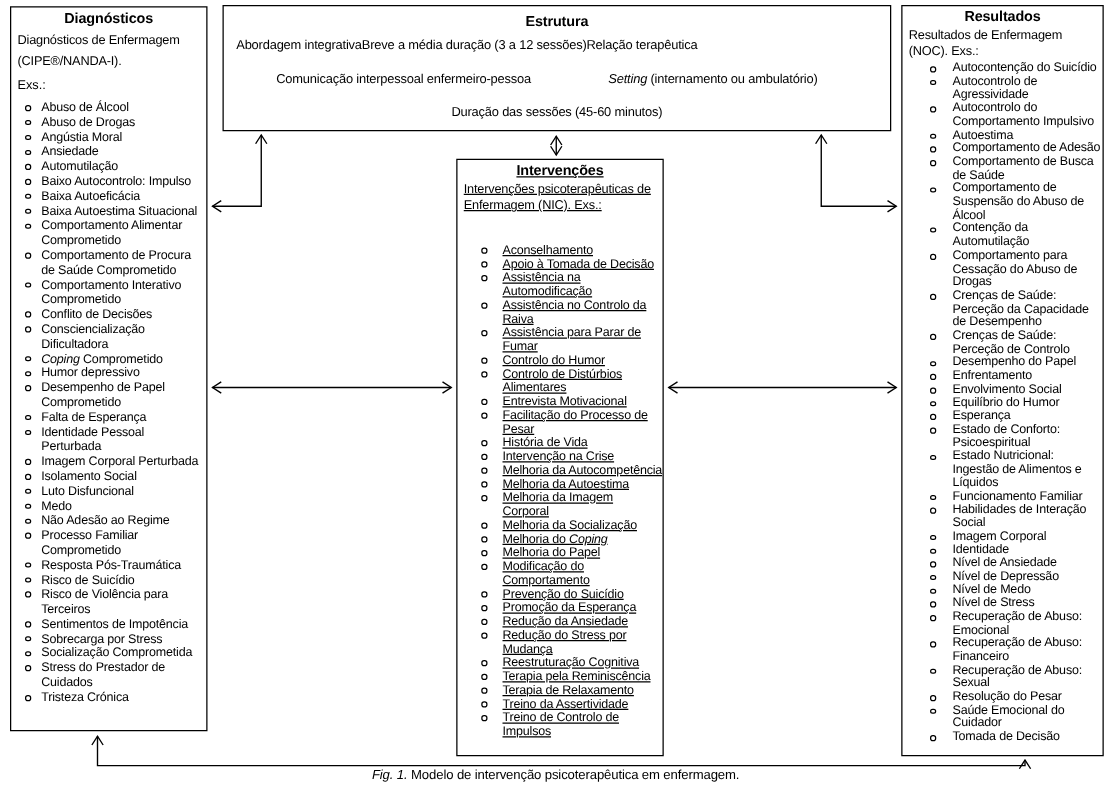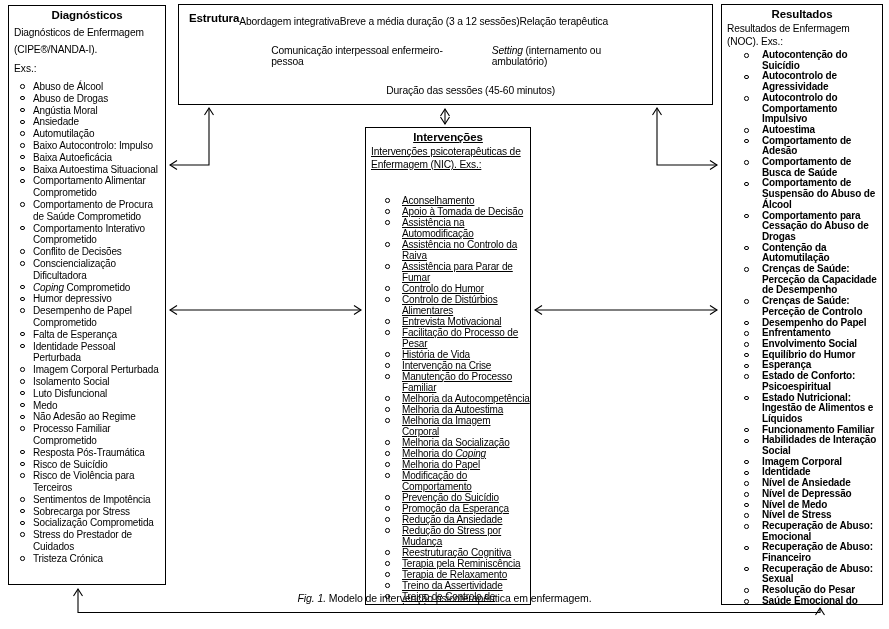--- a/index.html
+++ b/index.html
@@ -12,7 +12,7 @@
     box-sizing:border-box;overflow:hidden;
   }
   #box-diag{left:8px;top:5px;width:158px;height:580px;}
-  #box-estr{left:178px;top:4px;width:535px;height:101px;display:flex;flex-direction:row;padding:4px 10px 8px;}
+  #box-estr{left:178px;top:4px;width:535px;height:101px;display:flex;flex-direction:column;padding:4px 10px 8px;}
   #box-intv{left:365px;top:127px;width:166px;height:478px;text-decoration:underline;}
   #box-res {left:721px;top:4px;width:162px;height:601px;}
 

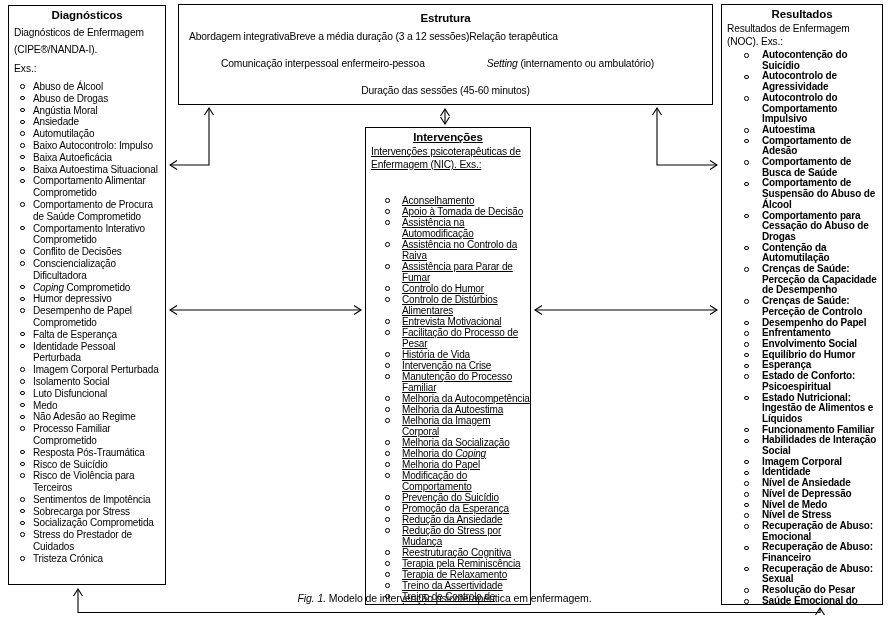--- a/index.html
+++ b/index.html
@@ -31,7 +31,7 @@
   #box-intv .blist{line-height:11px;margin-top:24px;}
   #box-intv .blist li{padding-left:36px;}
   #box-intv .bullet{left:19px;}
-  #box-res .blist{line-height:10.7px;font-weight:bold;}
+  #box-res .blist{line-height:10.7px;}
   #box-res .blist li{padding-left:40px;}
   #box-res .bullet{left:22px;}
 

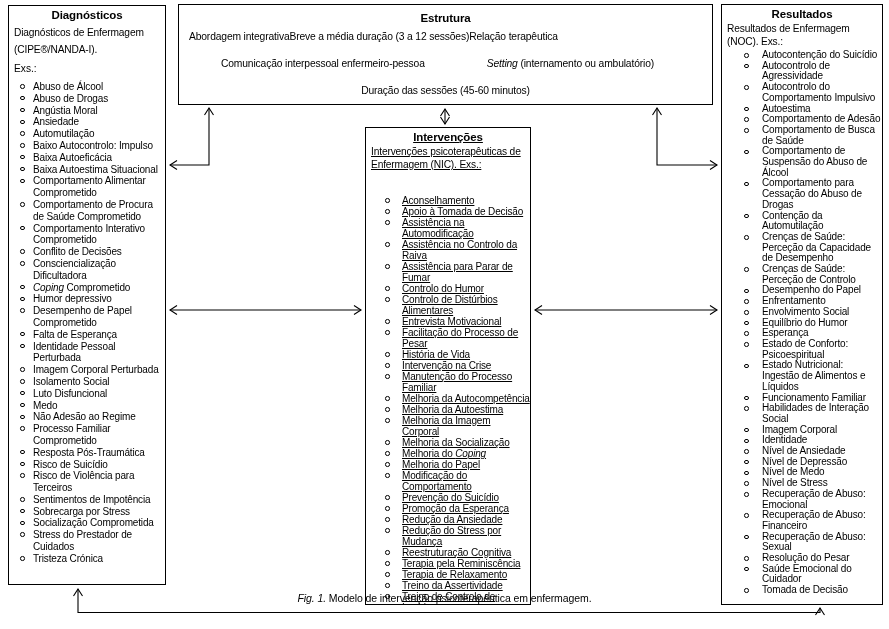--- a/index.html
+++ b/index.html
@@ -168,8 +168,8 @@
       <li><span class="bullet"></span><span>Comportamento de Adesão</span></li>
       <li><span class="bullet"></span><span>Comportamento de Busca de Saúde</span></li>
       <li><span class="bullet"></span><span>Comportamento de Suspensão do Abuso de Álcool</span></li>
+      <li><span class="bullet"></span><span>Contenção da Automutilação</span></li>
       <li><span class="bullet"></span><span>Comportamento para Cessação do Abuso de Drogas</span></li>
-      <li><span class="bullet"></span><span>Contenção da Automutilação</span></li>
       <li><span class="bullet"></span><span>Crenças de Saúde: Perceção da Capacidade de Desempenho</span></li>
       <li><span class="bullet"></span><span>Crenças de Saúde: Perceção de Controlo</span></li>
       <li><span class="bullet"></span><span>Desempenho do Papel</span></li>

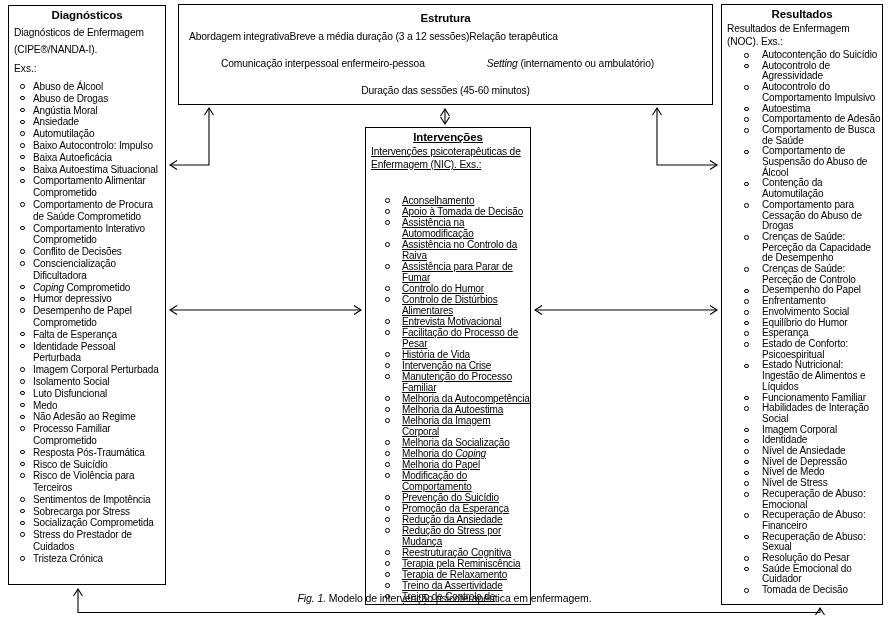--- a/index.html
+++ b/index.html
@@ -137,7 +137,6 @@
       <li><span class="bullet"></span><span>Facilitação do Processo de Pesar</span></li>
       <li><span class="bullet"></span><span>História de Vida</span></li>
       <li><span class="bullet"></span><span>Intervenção na Crise</span></li>
-      <li><span class="bullet"></span><span>Manutenção do Processo Familiar</span></li>
       <li><span class="bullet"></span><span>Melhoria da Autocompetência</span></li>
       <li><span class="bullet"></span><span>Melhoria da Autoestima</span></li>
       <li><span class="bullet"></span><span>Melhoria da Imagem Corporal</span></li>

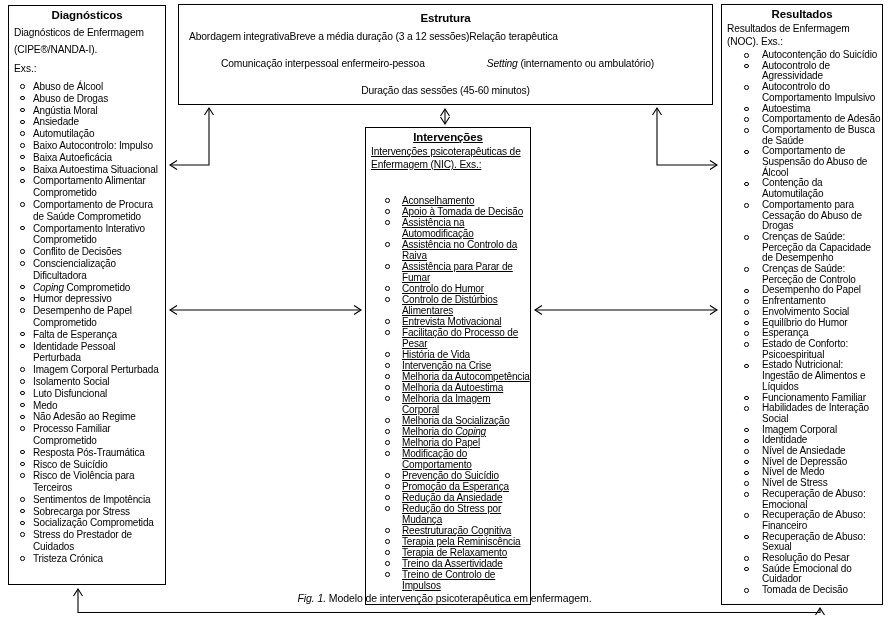--- a/index.html
+++ b/index.html
@@ -45,7 +45,7 @@
   #connectors{position:absolute;left:0;top:0;width:889px;height:629px;pointer-events:none;}
   #connectors path{stroke:#000;stroke-width:1.1;fill:none;}
 
-  #caption{position:absolute;left:0;right:0;top:592px;text-align:center;font-size:10.5px;letter-spacing:-0.1px;}
+  #caption{position:absolute;left:0;right:0;top:614px;text-align:center;font-size:10.5px;letter-spacing:-0.1px;}
 </style>
 </head>
 <body>

